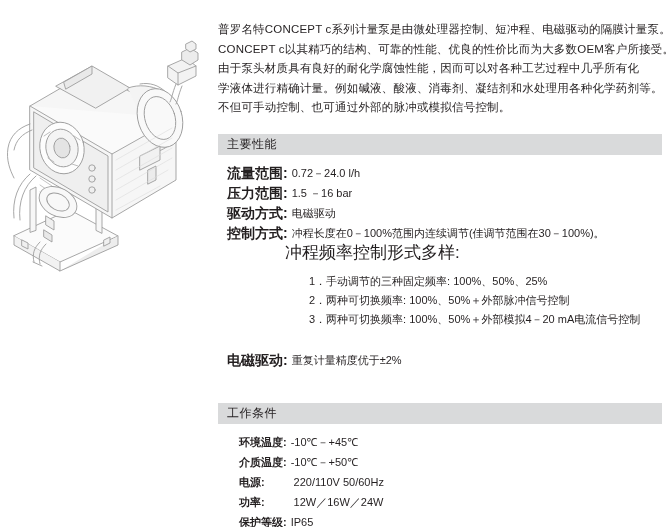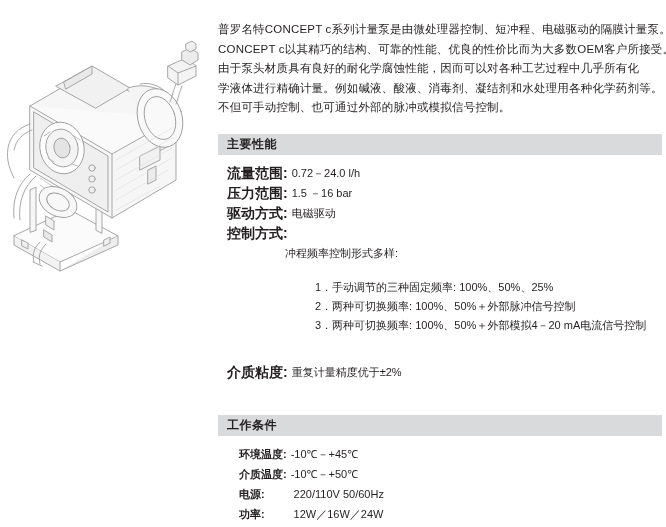--- a/index.html
+++ b/index.html
@@ -53,7 +53,7 @@
   }
   .section-bar .title {
     font-size: 12px;
-    font-weight: bold;
+    font-weight: normal;
     color: #231f20;
     letter-spacing: 0.5px;
   }

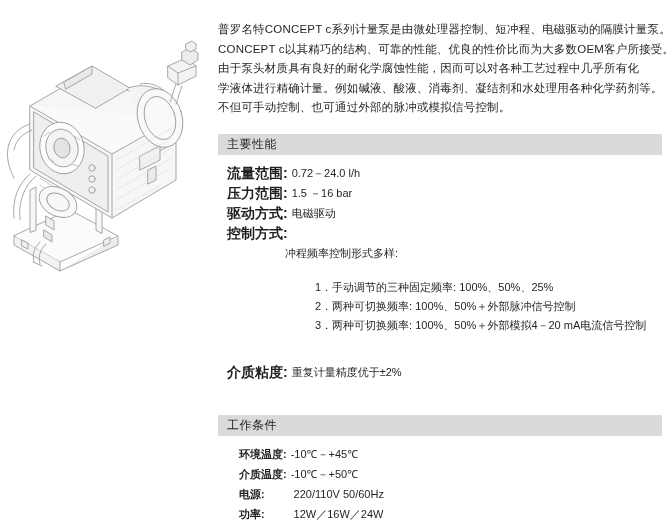--- a/index.html
+++ b/index.html
@@ -235,6 +235,7 @@
 
         <div class="spec-row">
           <span class="spec-label">控制方式:</span>
+          <span class="spec-value">冲程长度在0－100%范围内连续调节(佳调节范围在30－100%)。</span>
         </div>
 
         <div class="sub-line">冲程频率控制形式多样:</div>

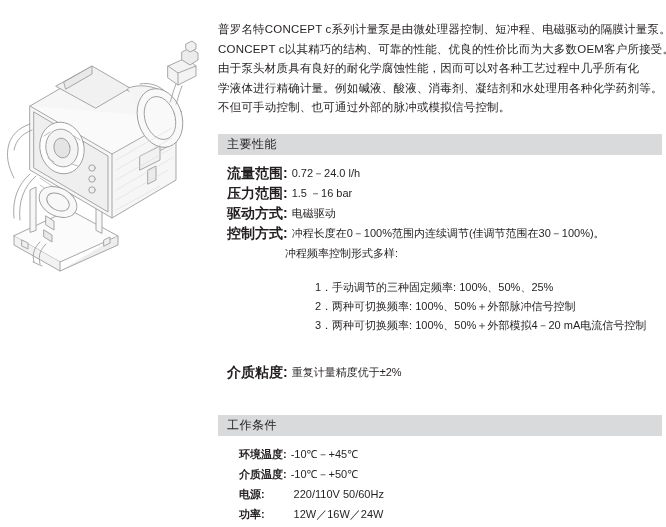--- a/index.html
+++ b/index.html
@@ -85,7 +85,7 @@
   }
 
   .sub-line {
-    font-size: 11px;
+    font-size: 17px;
     line-height: 18px;
     padding-left: 58px;
     white-space: nowrap;

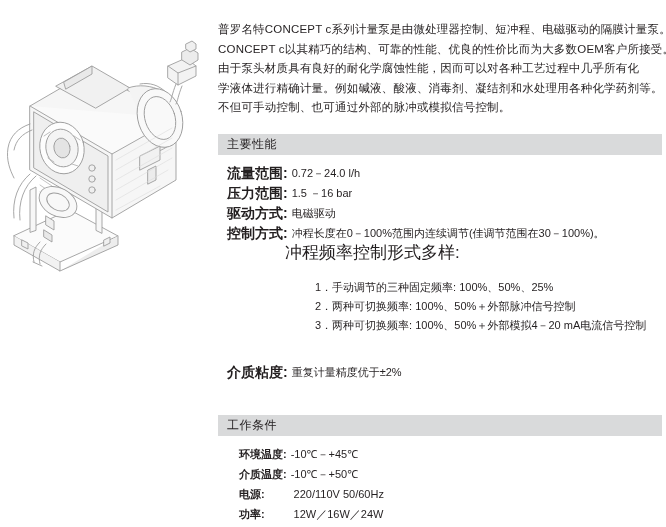--- a/index.html
+++ b/index.html
@@ -91,7 +91,7 @@
     white-space: nowrap;
   }
   .sub-list {
-    margin: 16px;
+    margin: 10px;
     padding: 0;
     list-style: none;
   }

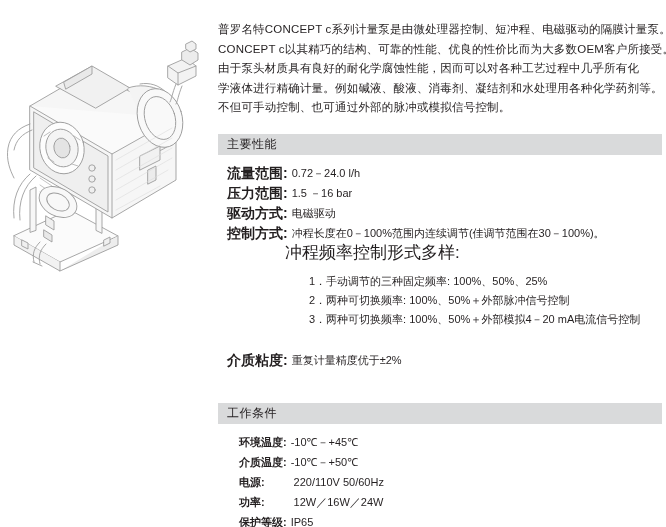--- a/index.html
+++ b/index.html
@@ -249,7 +249,7 @@
         <div class="gap"></div>
 
         <div class="spec-row">
-          <span class="spec-label">介质粘度:</span>
+          <span class="spec-label">电磁驱动:</span>
           <span class="spec-value">重复计量精度优于±2%</span>
         </div>
       </div>

